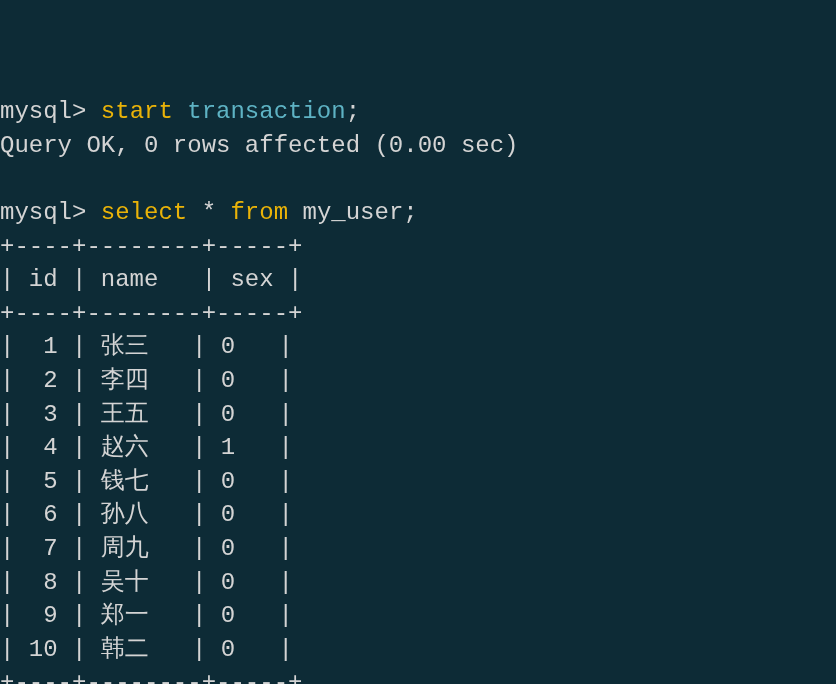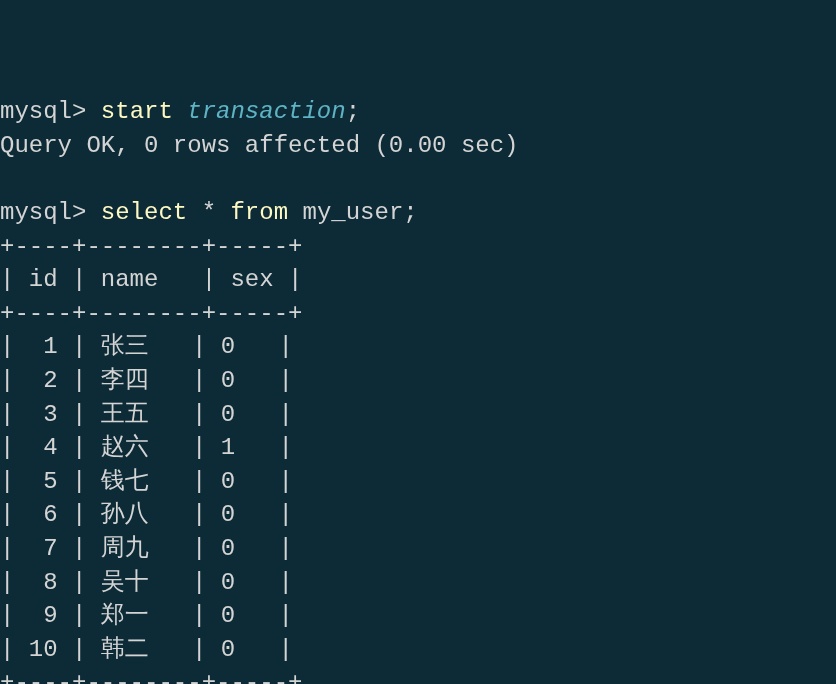--- a/index.html
+++ b/index.html
@@ -26,7 +26,7 @@
       color: #d4d4d4;
     }
     .keyword {
-      color: #fef9c3;
+      color: #eab308;
     }
     .function {
       color: #5eb3c4;

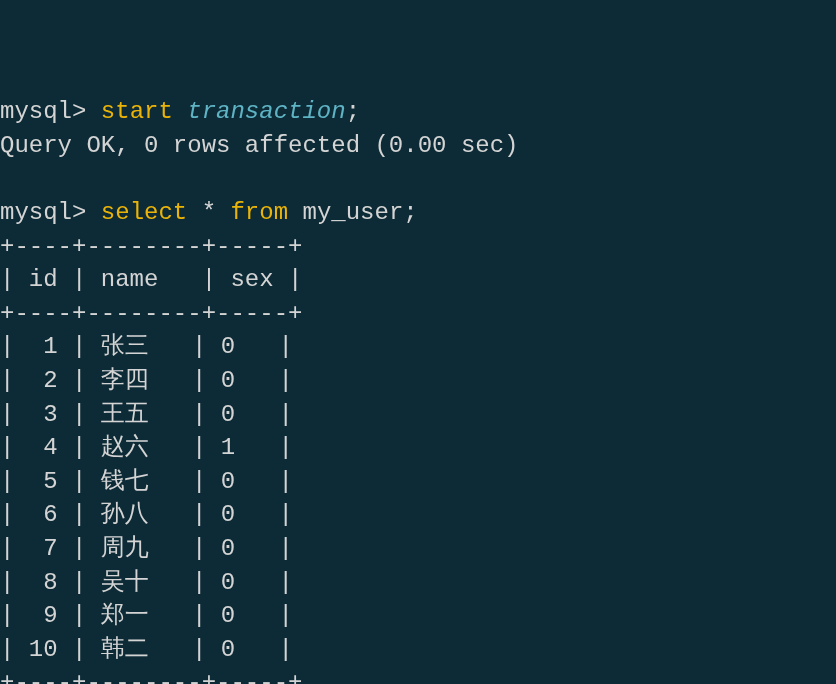--- a/index.html
+++ b/index.html
@@ -30,7 +30,6 @@
     }
     .function {
       color: #5eb3c4;
-      font-style: italic;
     }
   </style>
 </head>

